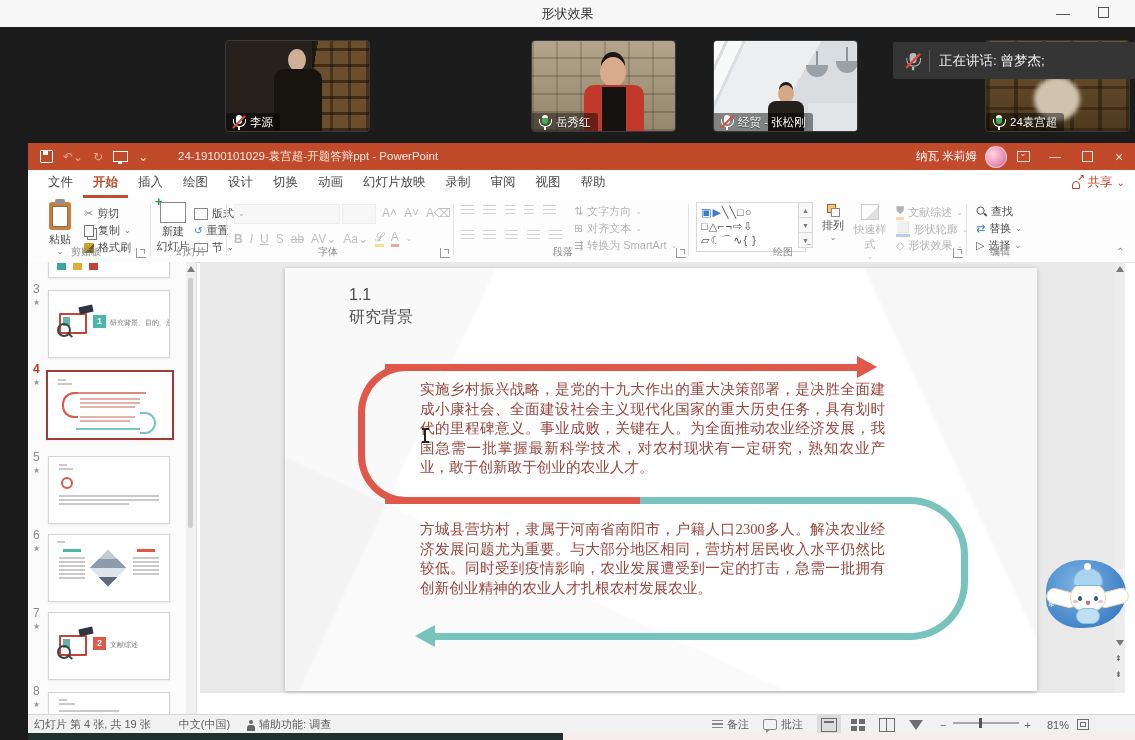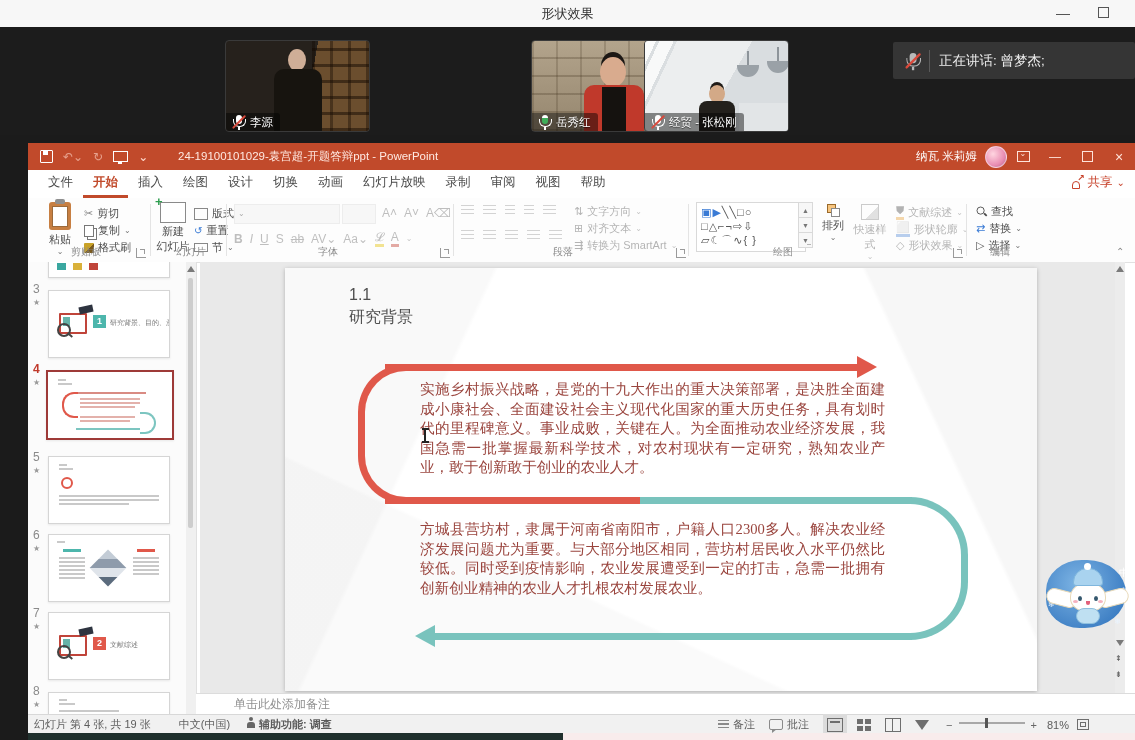--- a/index.html
+++ b/index.html
@@ -244,7 +244,7 @@
     </div>
   </div>
 
-  <div class="abs tile" style="left:644px;background:linear-gradient(120deg,#eceeef 55%,#d9dde0 55%);">
+  <div class="abs tile" style="left:713px;background:linear-gradient(120deg,#eceeef 55%,#d9dde0 55%);">
     <div class="abs" style="left:0;top:0;width:70px;height:90px;background:linear-gradient(115deg,rgba(255,255,255,.8) 0 10px,rgba(200,206,210,.5) 10px 13px,rgba(255,255,255,.65) 13px 26px,rgba(200,206,210,.5) 26px 29px,transparent 29px);"></div>
     <div class="lamp" style="left:92px;top:24px;"></div>
     <div class="lamp" style="left:122px;top:20px;"></div>

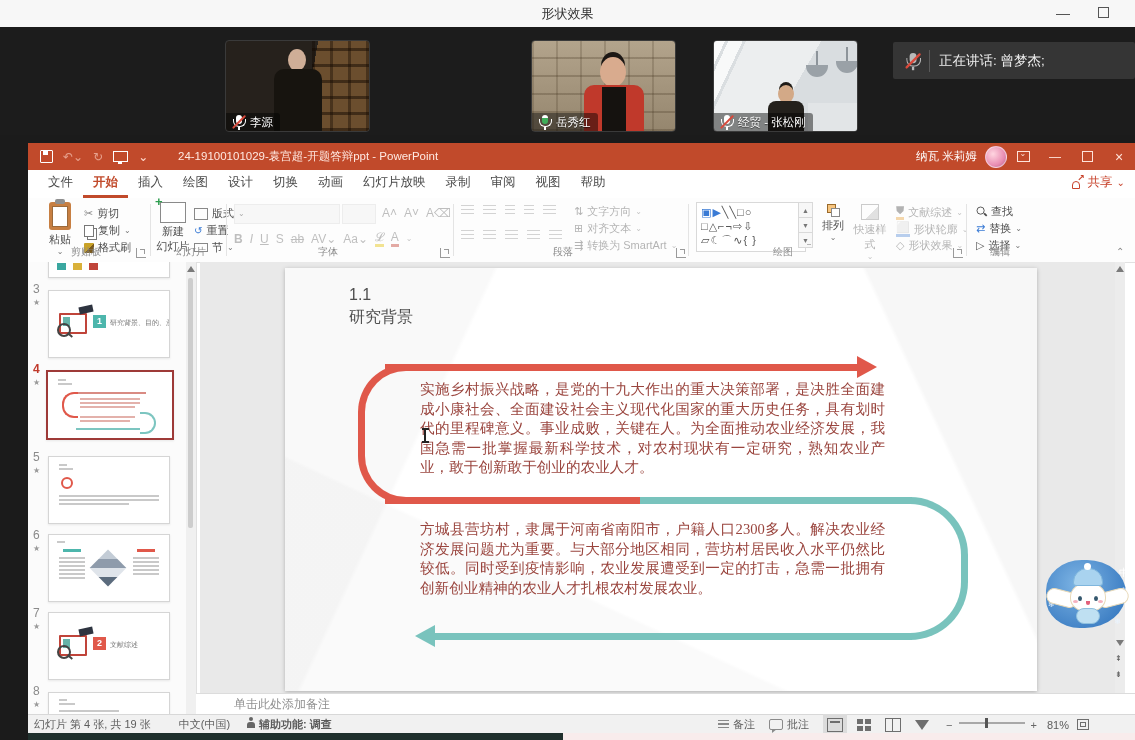--- a/index.html
+++ b/index.html
@@ -262,6 +262,18 @@
     </div>
   </div>
 
+  <div class="abs tile" style="left:985px;background:linear-gradient(180deg,#6e5230,#4f3a1f);">
+    <div class="shelfv"></div>
+    <div class="face" style="left:48px;top:36px;width:46px;height:44px;background:#cfc3ae;filter:blur(2px);"></div>
+    <div class="namebar">
+      <span class="mic active">
+          <span class="body"></span>
+          <span class="base"></span>
+          <span class="stem"></span>
+        </span>
+      <span class="nm">24袁宫超</span>
+    </div>
+  </div>
 
   <div class="abs" id="speakbar">
     <span class="mic muted gray" style="transform:scale(1.15);">

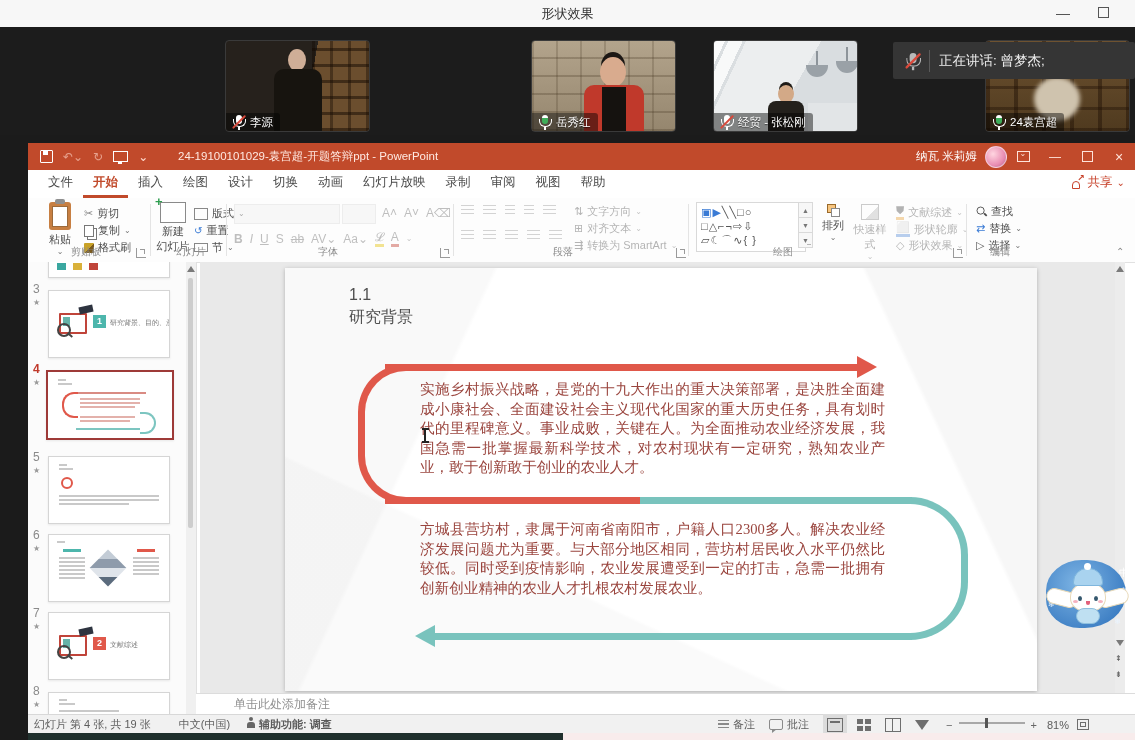--- a/index.html
+++ b/index.html
@@ -611,9 +611,6 @@
     </div>
   </div>
 
-  <div class="abs" id="notesbar">
-    <span>单击此处添加备注</span>
-  </div>
 
   <div class="abs" id="statusbar">
     <span class="sp" style="margin-left:6px;">幻灯片 第 4 张, 共 19 张</span>

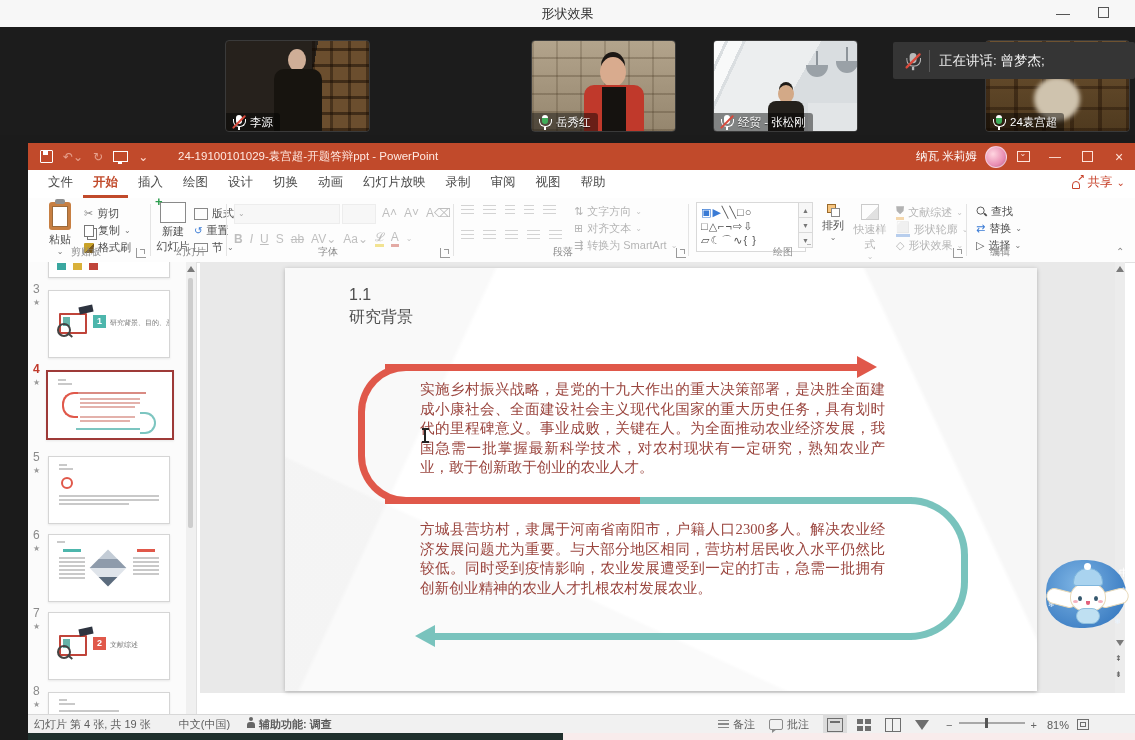--- a/index.html
+++ b/index.html
@@ -615,7 +615,7 @@
   <div class="abs" id="statusbar">
     <span class="sp" style="margin-left:6px;">幻灯片 第 4 张, 共 19 张</span>
     <span class="sp" style="margin-left:28px;">中文(中国)</span>
-    <span class="sp" style="margin-left:16px;display:flex;align-items:flex-start;font-weight:bold;">
+    <span class="sp" style="margin-left:16px;display:flex;align-items:flex-end;">
         <span class="accic"></span>
         <span>辅助功能: 调查</span>
       </span>

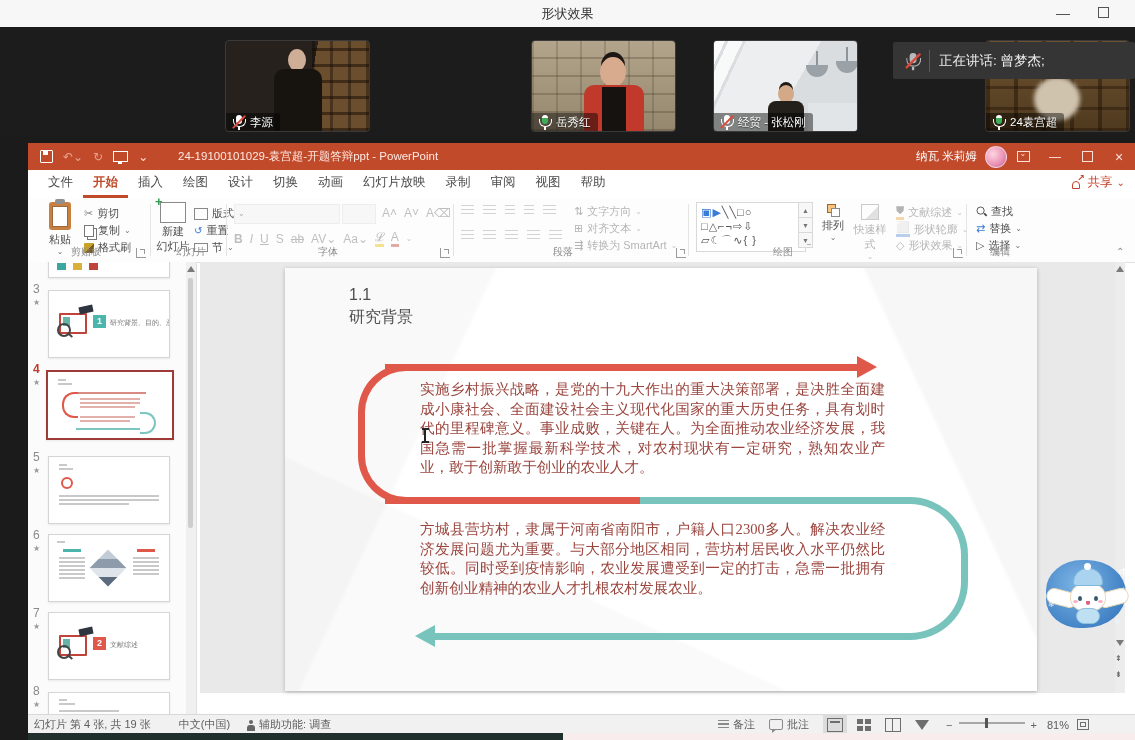--- a/index.html
+++ b/index.html
@@ -637,7 +637,7 @@
         <span class="zoomthumb"></span>
       </span>
     <span style="color:#666;">+</span>
-    <span class="sp" style="margin-left:10px;">81%</span>
+    <span class="sp" style="margin-left:16px;">81%</span>
     <span class="fitic"></span>
     <span style="width:46px;"></span>
   </div>

